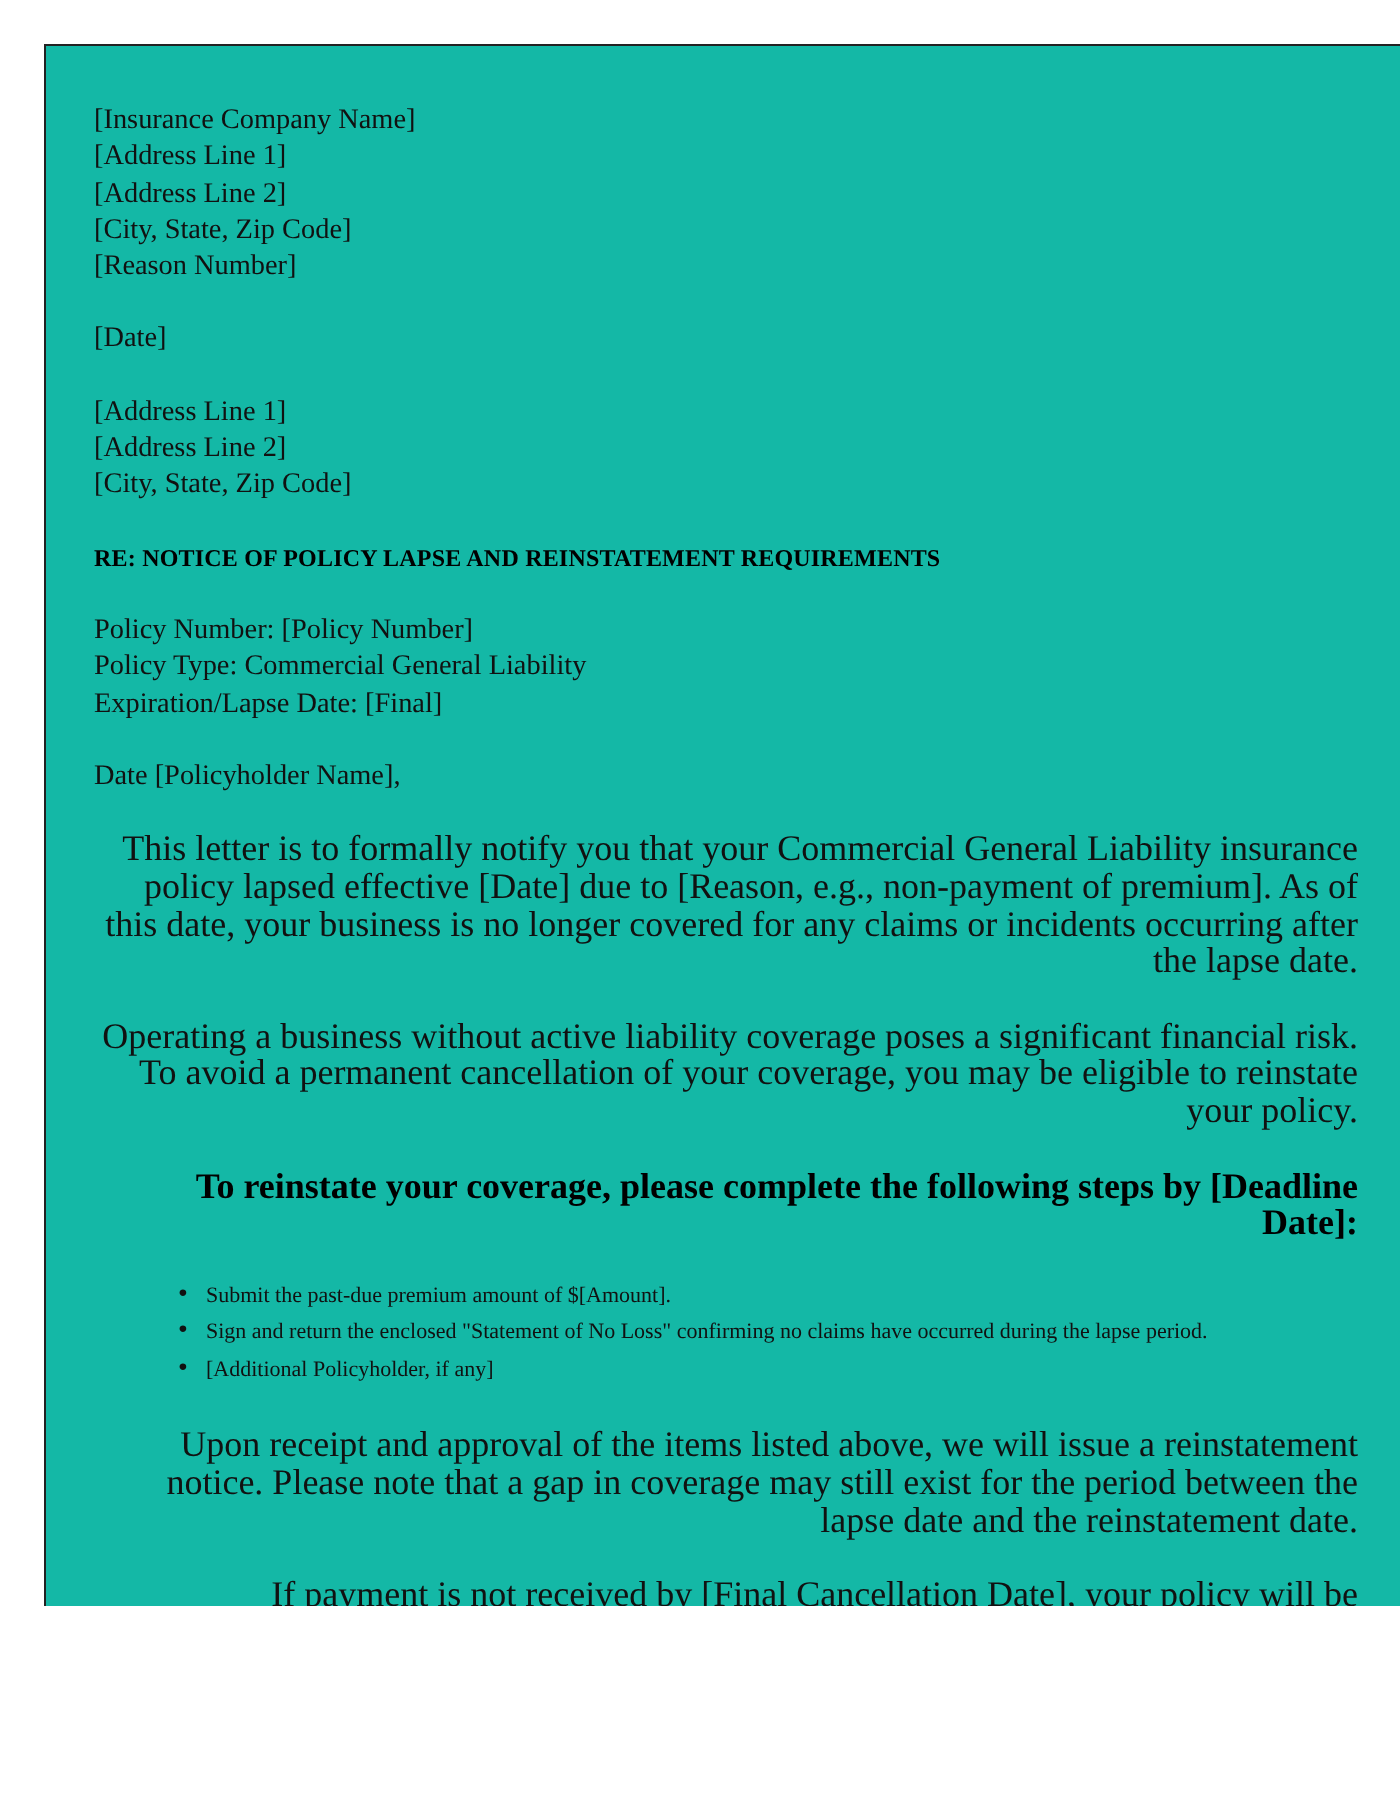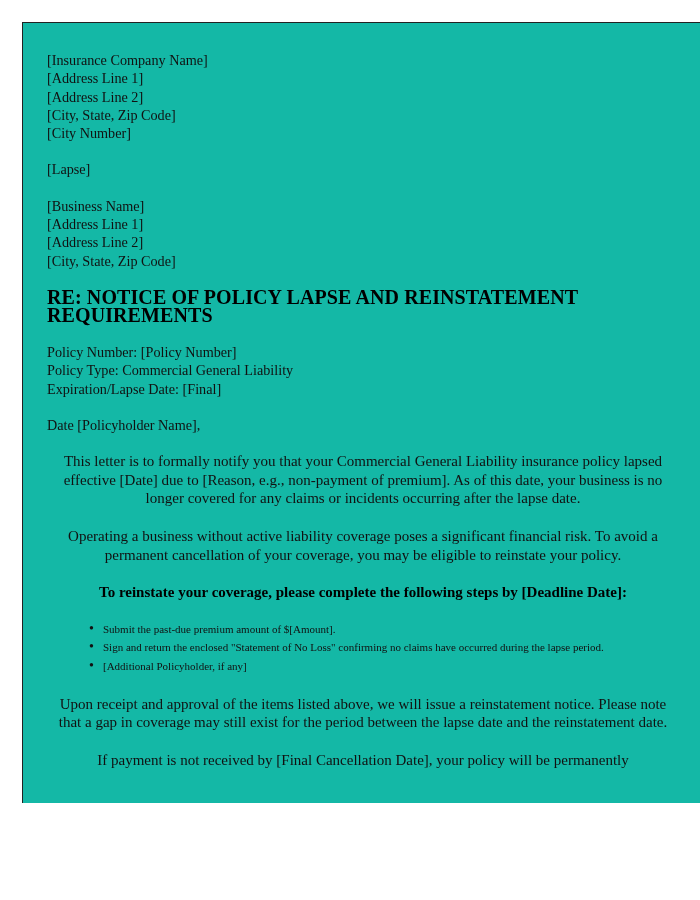--- a/index.html
+++ b/index.html
@@ -93,7 +93,7 @@
       <div class="addr-line">[Address Line 1]</div>
       <div class="addr-line">[Address Line 2]</div>
       <div class="addr-line">[City, State, Zip Code]</div>
-      <div class="addr-line">[City Number]</div>
+      <div class="addr-line">[Reason Number]</div>
     </div>
 
     <div class="spacer-sm"></div>

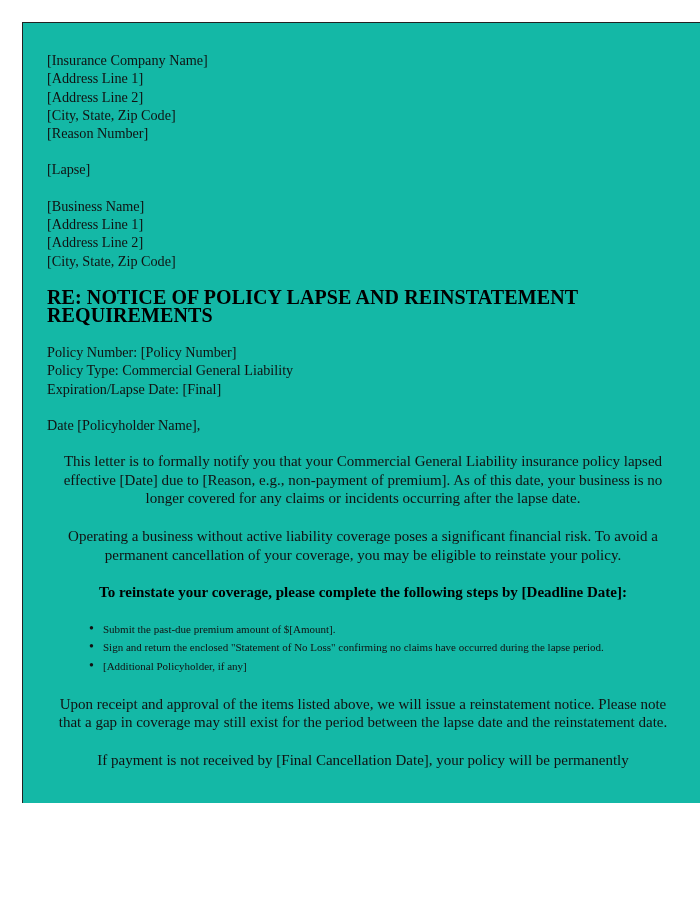--- a/index.html
+++ b/index.html
@@ -98,7 +98,7 @@
 
     <div class="spacer-sm"></div>
 
-    <div class="blk">[Lapse]</div>
+    <div class="blk">[Date]</div>
 
     <div class="spacer-sm"></div>
 

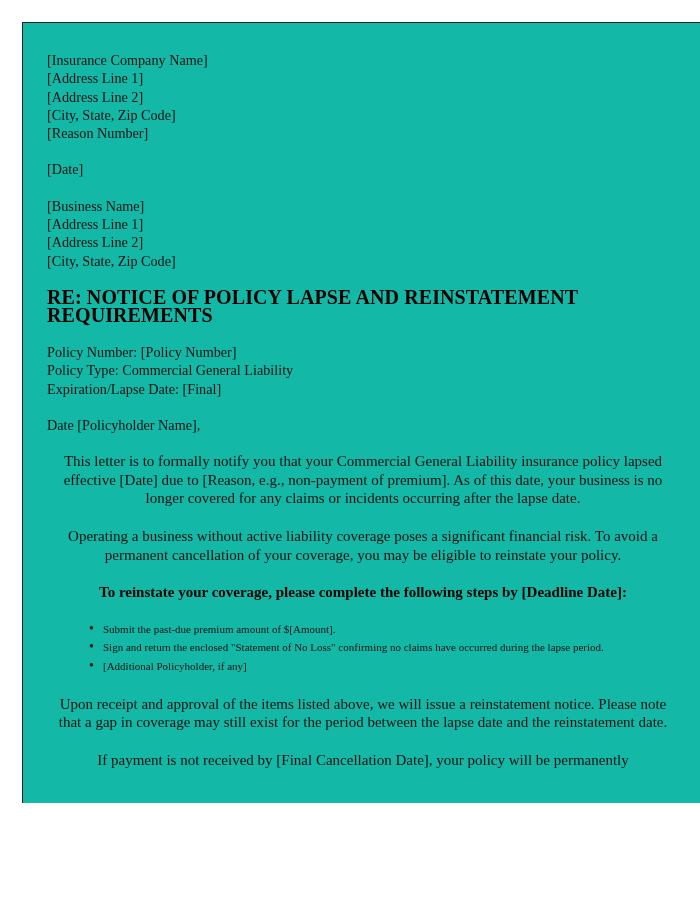--- a/index.html
+++ b/index.html
@@ -103,7 +103,6 @@
     <div class="spacer-sm"></div>
 
     <div class="blk">
-      <div class="addr-line">[Business Name]</div>
       <div class="addr-line">[Address Line 1]</div>
       <div class="addr-line">[Address Line 2]</div>
       <div class="addr-line">[City, State, Zip Code]</div>

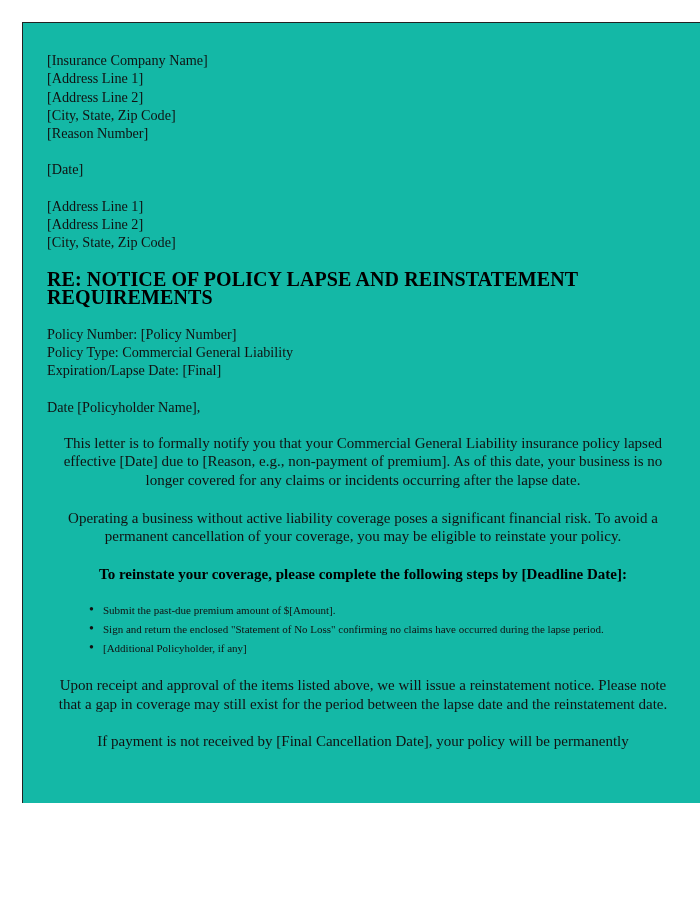--- a/index.html
+++ b/index.html
@@ -41,7 +41,7 @@
   .spacer-sm { height: 18px; }
   .spacer-md { height: 19px; }
   .subject {
-    font-size: 20px;
+    font-size: 12px;
     line-height: 18.5px;
     font-weight: bold;
     color: #000000;

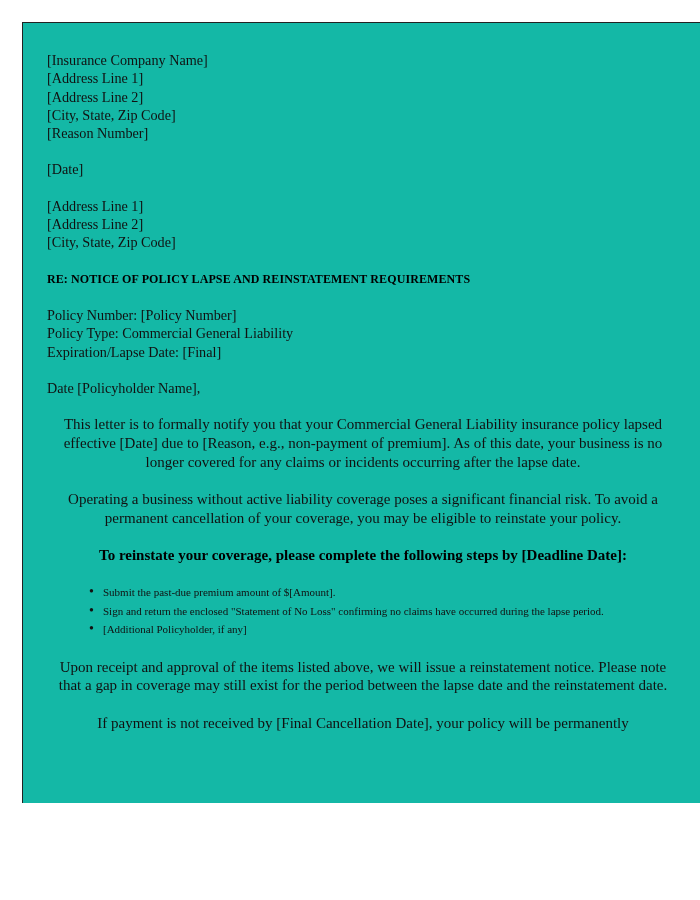--- a/index.html
+++ b/index.html
@@ -48,10 +48,10 @@
     letter-spacing: 0.1px;
   }
   .para {
-    font-size: 15px;
+    font-size: 18px;
     line-height: 18.6px;
     color: #111111;
-    text-align: center;
+    text-align: right;
     margin: 0;
   }
   .para-lead {

